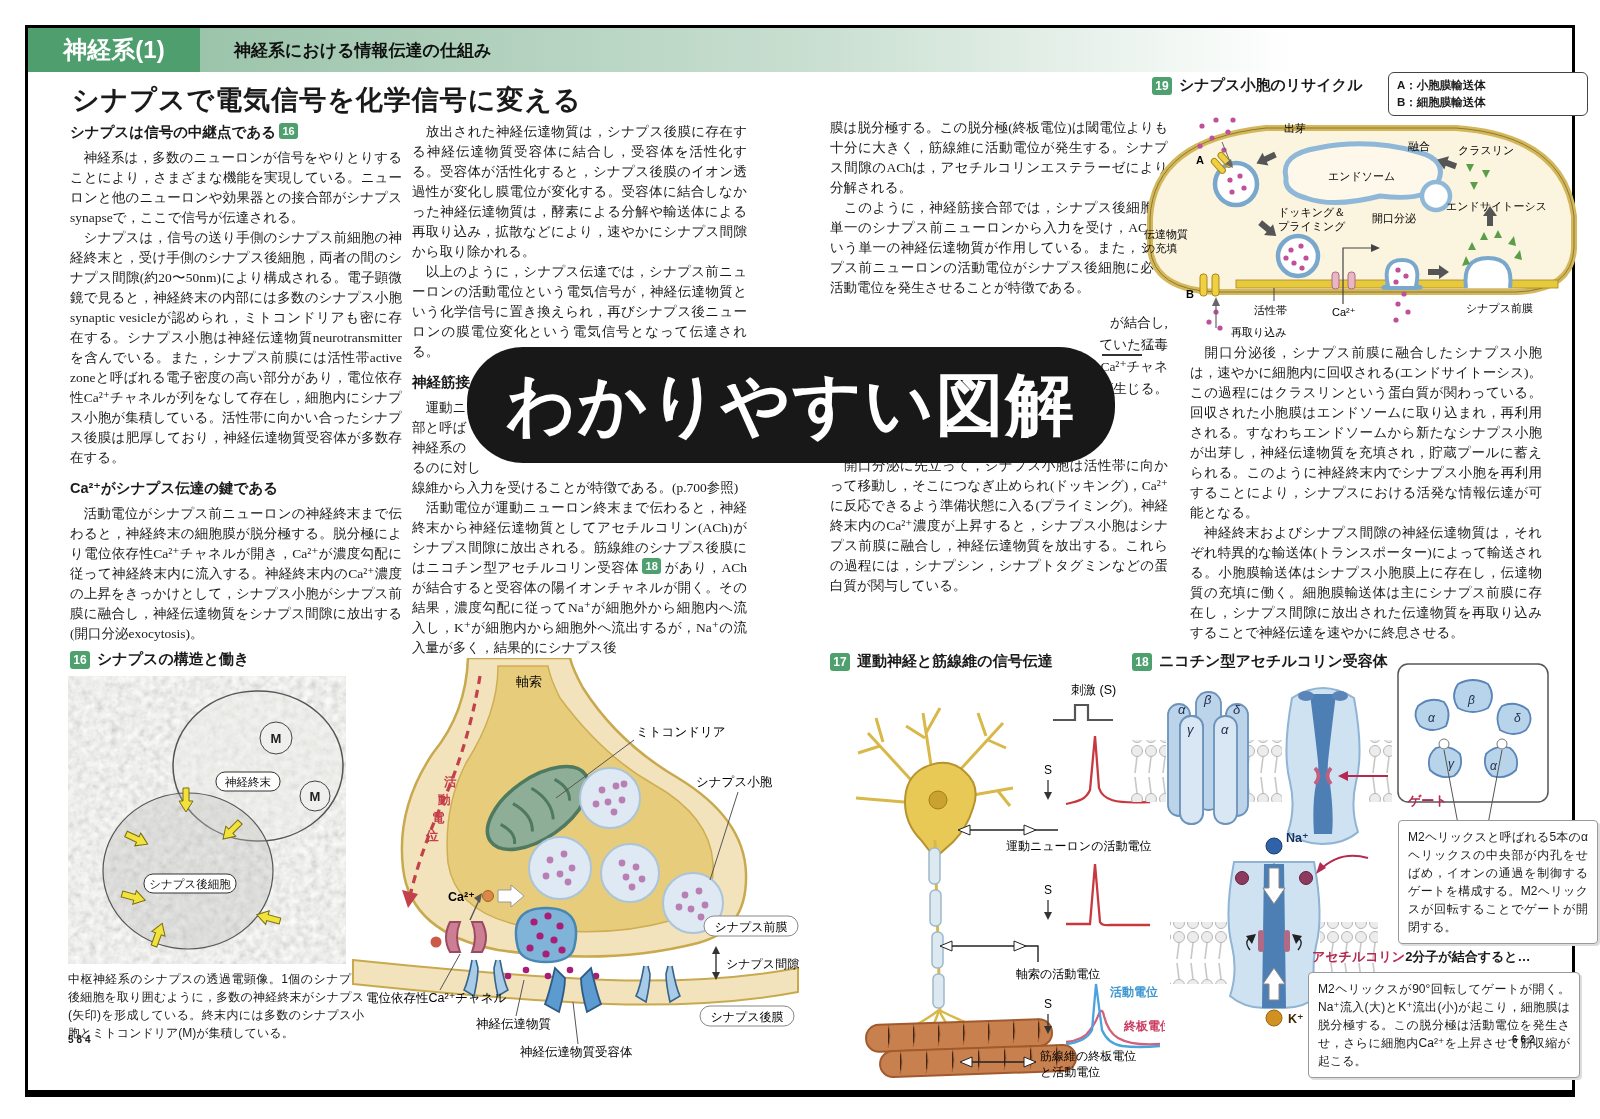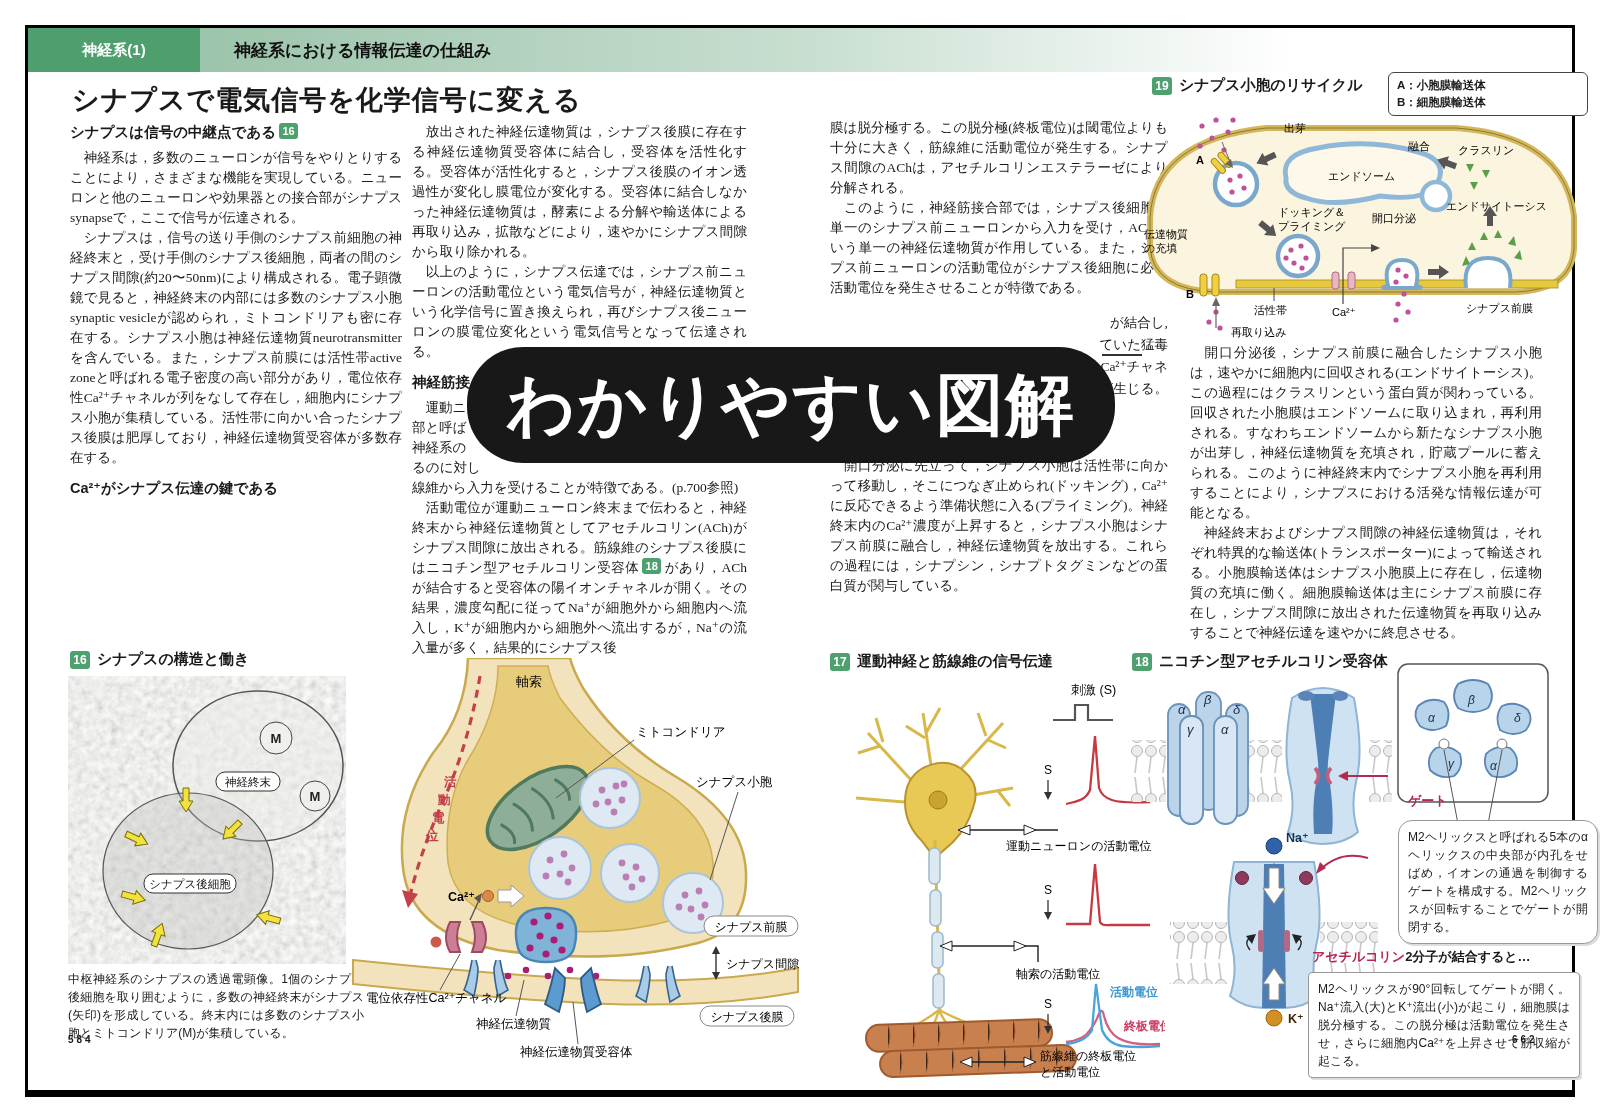--- a/index.html
+++ b/index.html
@@ -9,7 +9,7 @@
   #frame{left:25px;top:25px;width:1544px;height:1062px;border:3px solid #000;border-bottom-width:7px;}
   
   #tab{left:28px;top:28px;width:172px;height:44px;background:#4f9e6e;color:#fff;
-       font-weight:bold;font-size:15px;display:flex;align-items:center;justify-content:center;}
+       font-weight:bold;font-size:24px;display:flex;align-items:center;justify-content:center;}
   #subbar{left:200px;top:28px;width:1369px;height:44px;
        background:linear-gradient(to right,#9cc4ab 0%,#c9dfd1 45%,#ffffff 80%);
        display:flex;align-items:center;}

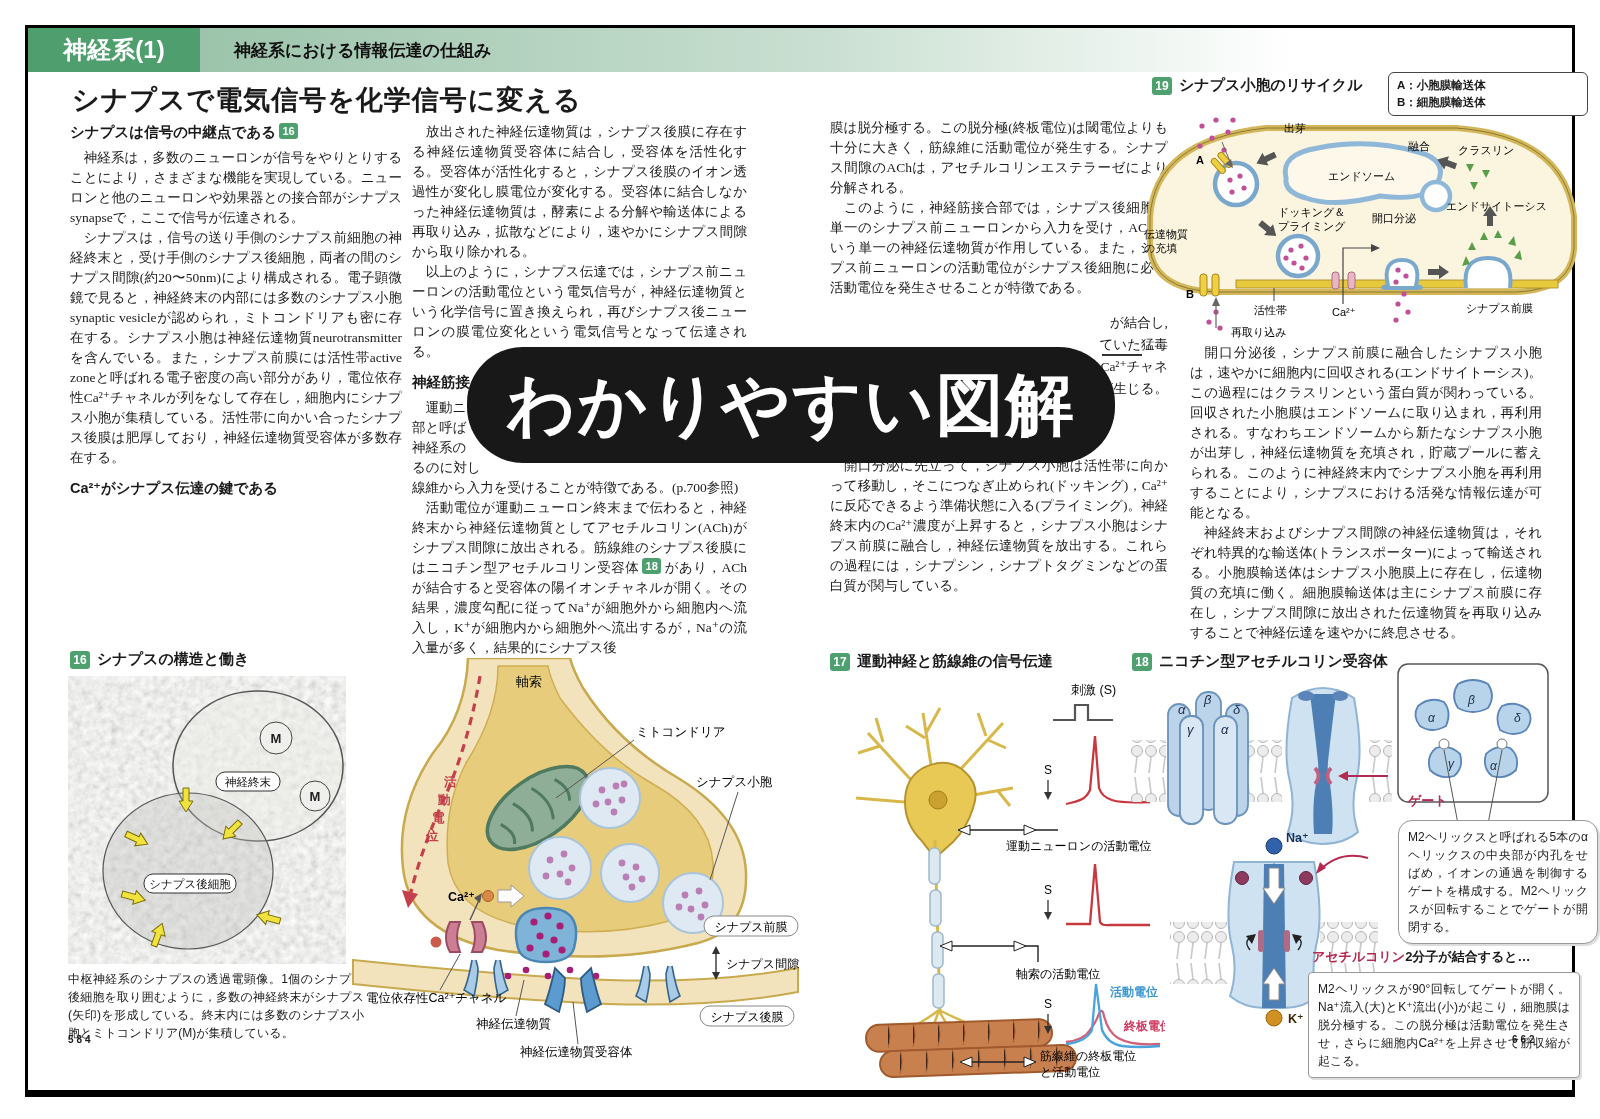--- a/index.html
+++ b/index.html
@@ -76,6 +76,7 @@
     <p>　神経系は，多数のニューロンが信号をやりとりすることにより，さまざまな機能を実現している。ニューロンと他のニューロンや効果器との接合部がシナプスsynapseで，ここで信号が伝達される。</p>
     <p>　シナプスは，信号の送り手側のシナプス前細胞の神経終末と，受け手側のシナプス後細胞，両者の間のシナプス間隙(約20〜50nm)により構成される。電子顕微鏡で見ると，神経終末の内部には多数のシナプス小胞synaptic vesicleが認められ，ミトコンドリアも密に存在する。シナプス小胞は神経伝達物質neurotransmitterを含んでいる。また，シナプス前膜には活性帯active zoneと呼ばれる電子密度の高い部分があり，電位依存性Ca²⁺チャネルが列をなして存在し，細胞内にシナプス小胞が集積している。活性帯に向かい合ったシナプス後膜は肥厚しており，神経伝達物質受容体が多数存在する。</p>
     <div class="colh">Ca²⁺がシナプス伝達の鍵である</div>
+    <p>　活動電位がシナプス前ニューロンの神経終末まで伝わると，神経終末の細胞膜が脱分極する。脱分極により電位依存性Ca²⁺チャネルが開き，Ca²⁺が濃度勾配に従って神経終末内に流入する。神経終末内のCa²⁺濃度の上昇をきっかけとして，シナプス小胞がシナプス前膜に融合し，神経伝達物質をシナプス間隙に放出する(開口分泌exocytosis)。</p>
   </div>
 
   <div class="abs col" id="c2">

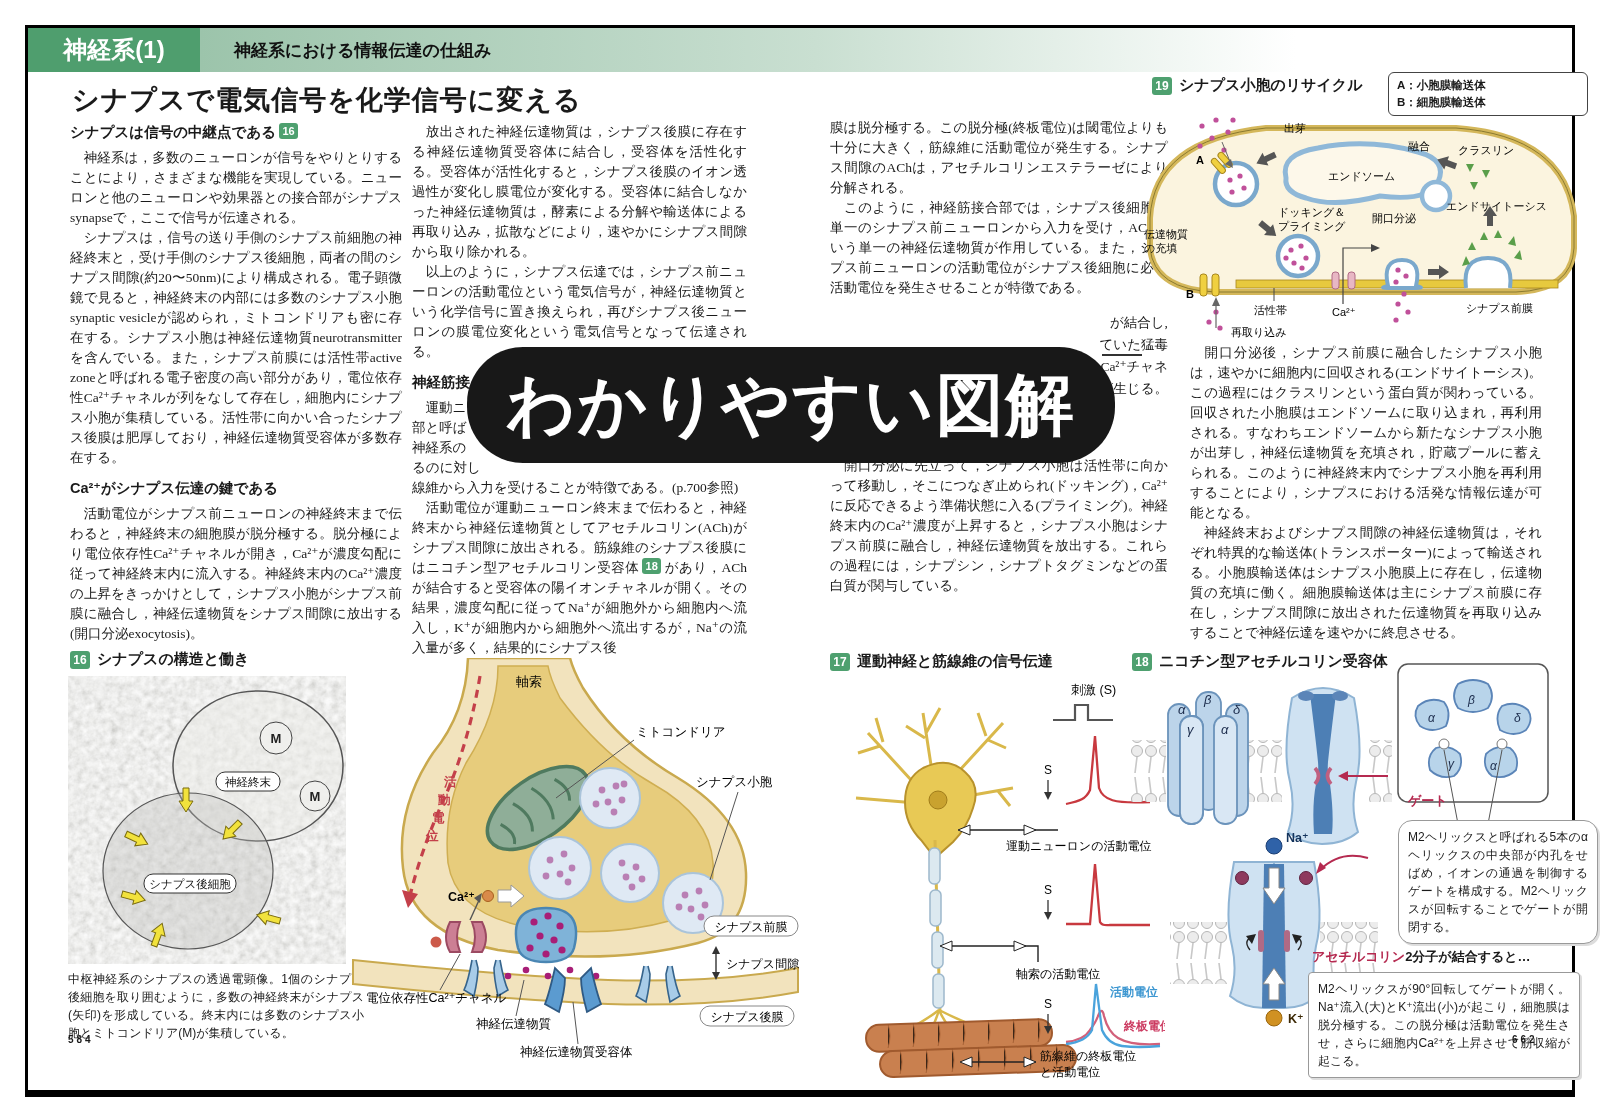--- a/index.html
+++ b/index.html
@@ -614,7 +614,7 @@
 
   <div class="abs" id="gatelabel" style="left:1408px;top:792px;">ゲート</div>
 
-  <div class="abs tbox" style="left:1398px;top:820px;width:180px;border-radius:14px;">M2ヘリックスと呼ばれる5本のαヘリックスの中央部が内孔をせばめ，イオンの通過を制御するゲートを構成する。M2ヘリックスが回転することでゲートが開閉する。</div>
+  <div class="abs tbox" style="left:1398px;top:820px;width:180px;">M2ヘリックスと呼ばれる5本のαヘリックスの中央部が内孔をせばめ，イオンの通過を制御するゲートを構成する。M2ヘリックスが回転することでゲートが開閉する。</div>
 
   <div class="abs" id="achline" style="left:1312px;top:948px;">
     <span class="hl">アセチルコリン</span><span>2分子が結合すると…</span>

